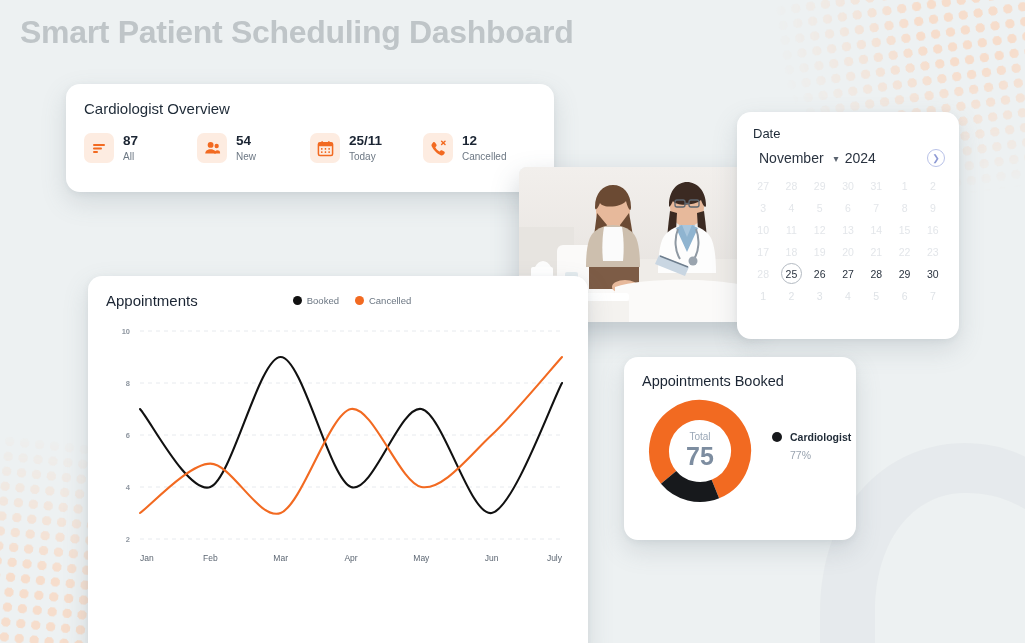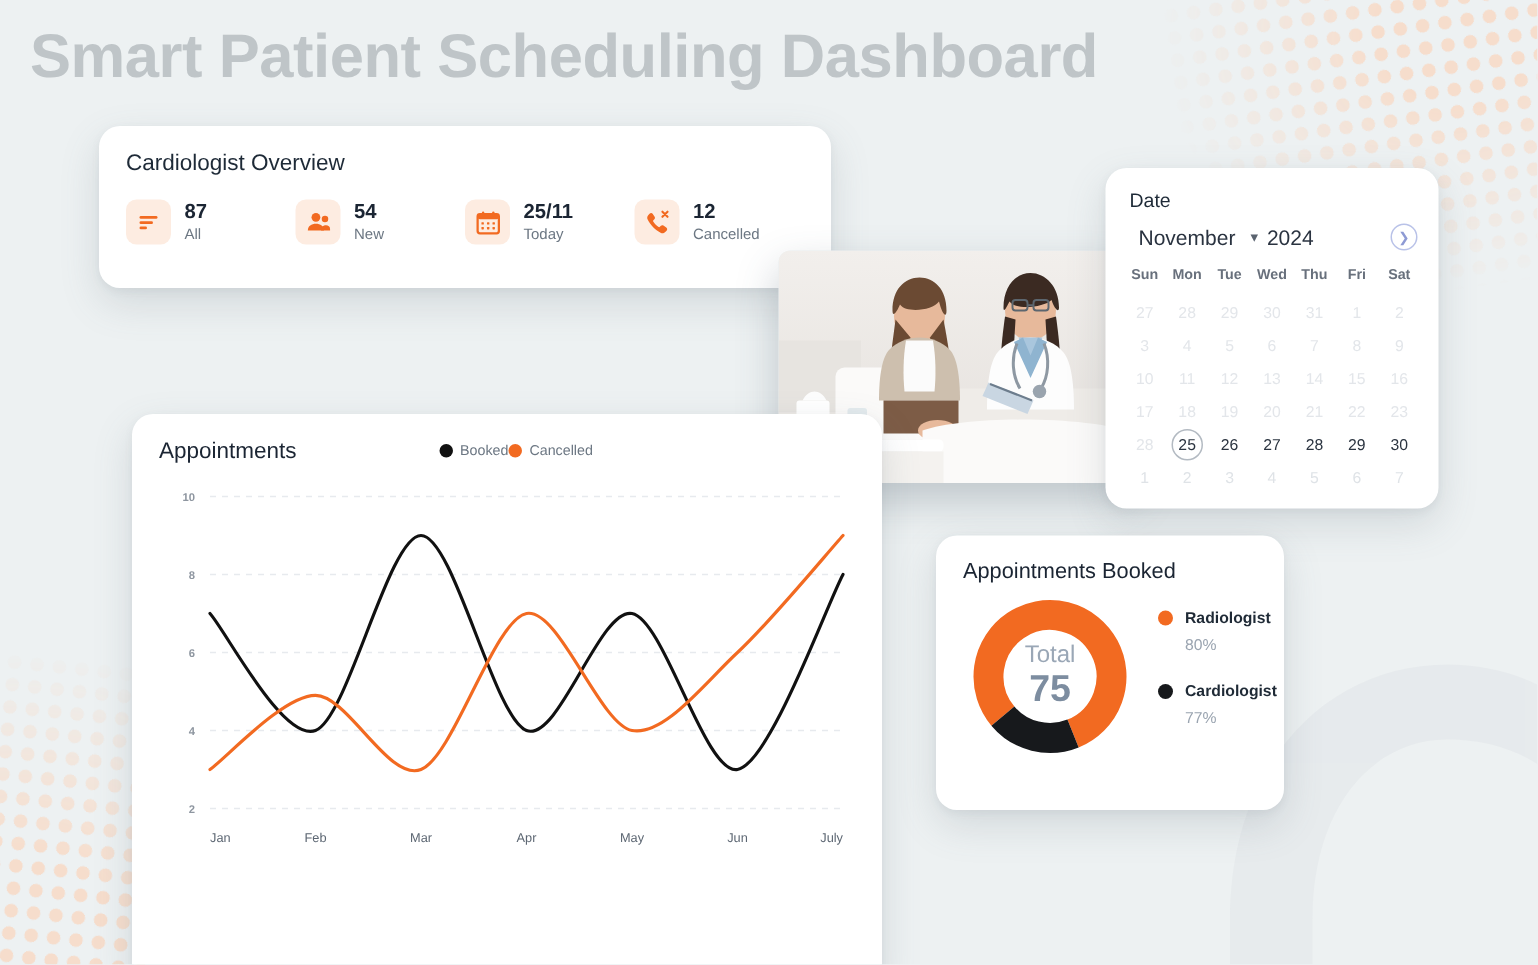--- a/index.html
+++ b/index.html
@@ -45,7 +45,7 @@
   
   #page-title {
     position: absolute; left: 20px; top: 14px;
-    font-size: 41px; font-weight: bold; letter-spacing: -.3px;
+    font-size: 32px; font-weight: bold; letter-spacing: -.3px;
     color: #bfc5c8;
     white-space: nowrap;
   }

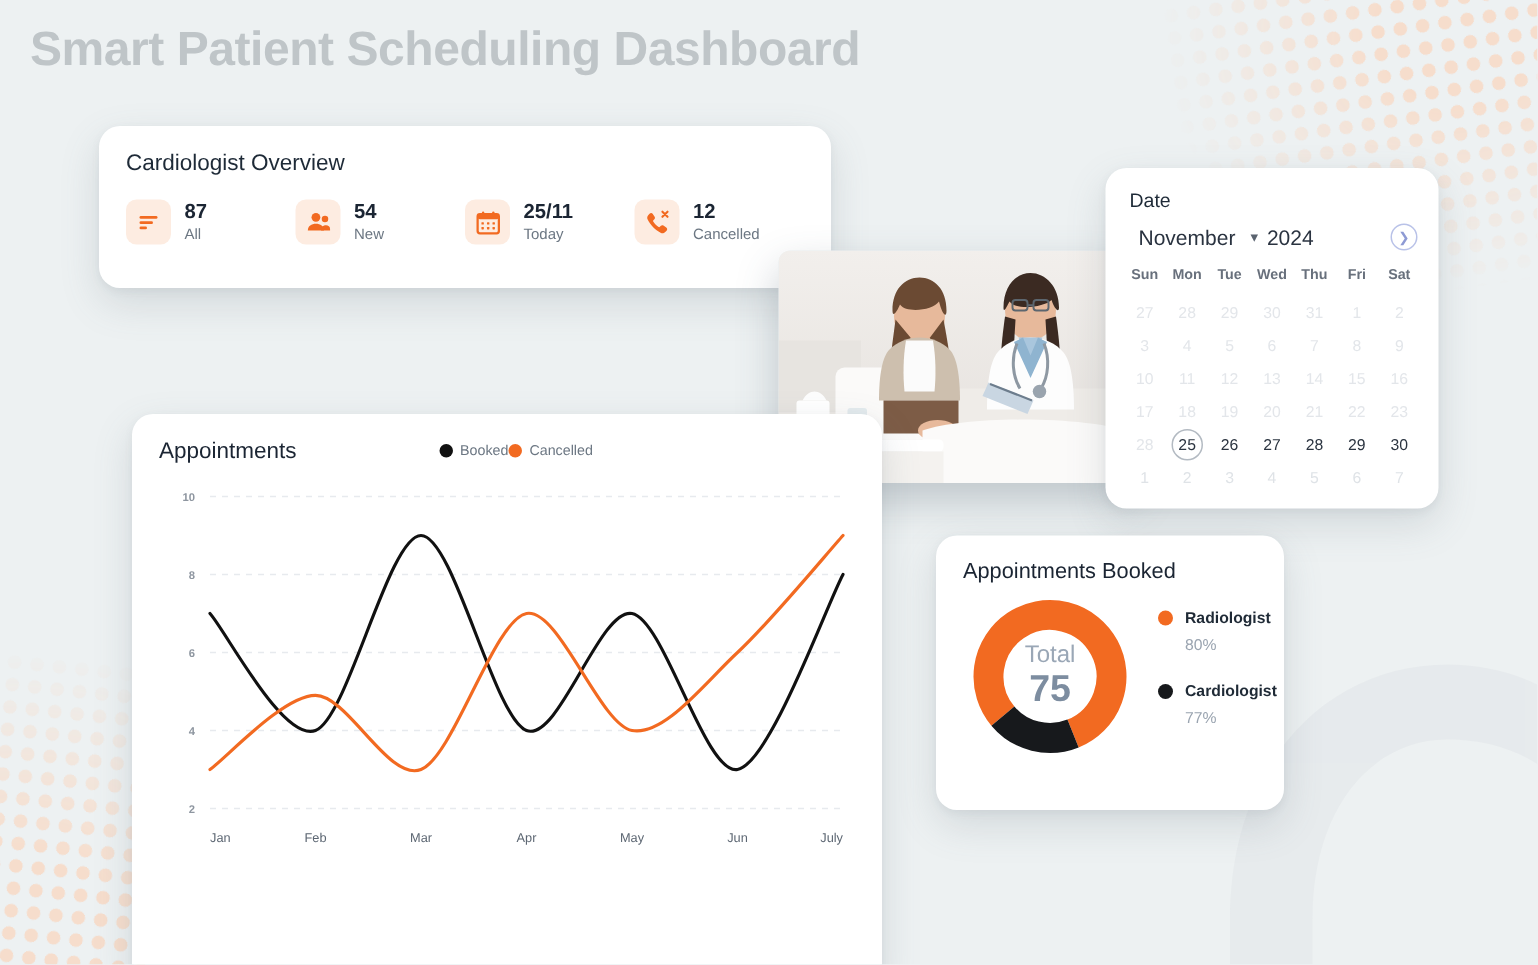--- a/index.html
+++ b/index.html
@@ -281,15 +281,6 @@
       <span id="cal-chevron">▾</span>
       <span id="cal-year">2024</span>
       <span id="cal-next">❯</span>
-    </div>
-    <div class="cal-grid">
-      <div class="cal-dow">Sun</div>
-      <div class="cal-dow">Mon</div>
-      <div class="cal-dow">Tue</div>
-      <div class="cal-dow">Wed</div>
-      <div class="cal-dow">Thu</div>
-      <div class="cal-dow">Fri</div>
-      <div class="cal-dow">Sat</div>
     </div>
     <div class="cal-grid" id="cal-days">
         <div class="cal-day faded"><span>27</span></div>

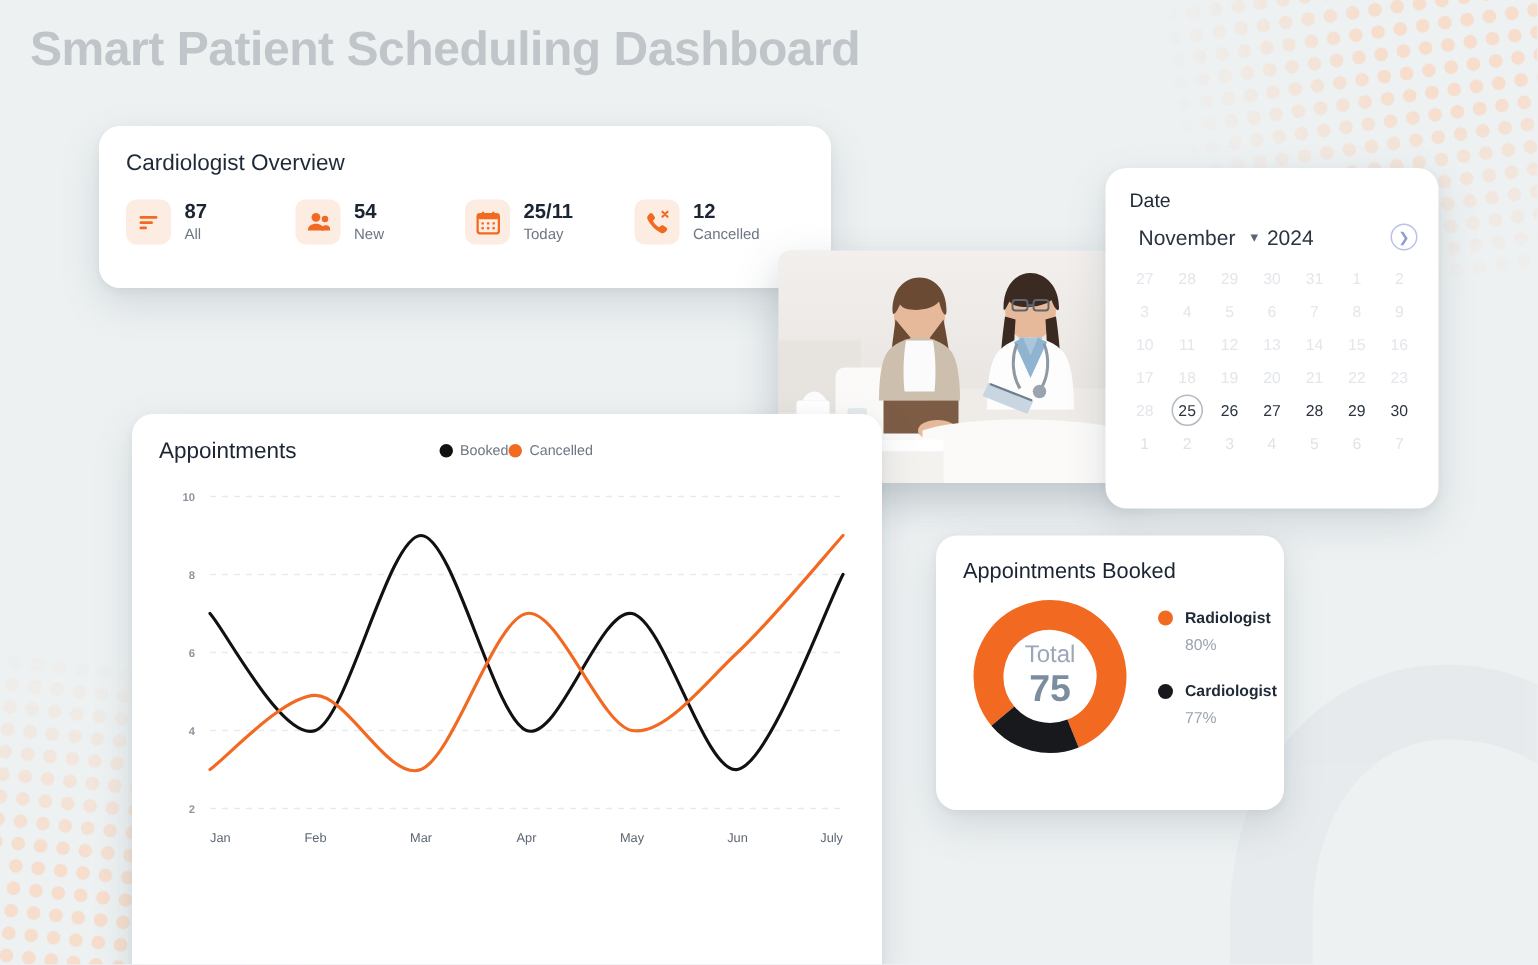--- a/index.html
+++ b/index.html
@@ -114,7 +114,7 @@
   #chart-card { left: 88px; top: 276px; width: 500px; height: 382px; padding: 16px 18px; }
   #chart-head { display: flex; align-items: center; }
   #chart-title { font-size: 15px; color: #1b2533; }
-  #chart-legend { display: flex; align-items: flex-start; margin-left: 95px; }
+  #chart-legend { display: flex; align-items: flex-start; margin-left: 95px; gap: 16px; }
   .lg { display: flex; align-items: center; font-size: 9.5px; color: #6b7682; }
   .lg-dot { width: 9px; height: 9px; border-radius: 50%; margin-right: 5px; }
   #chart-area { position: relative; margin-top: 14px; height: 246px; }

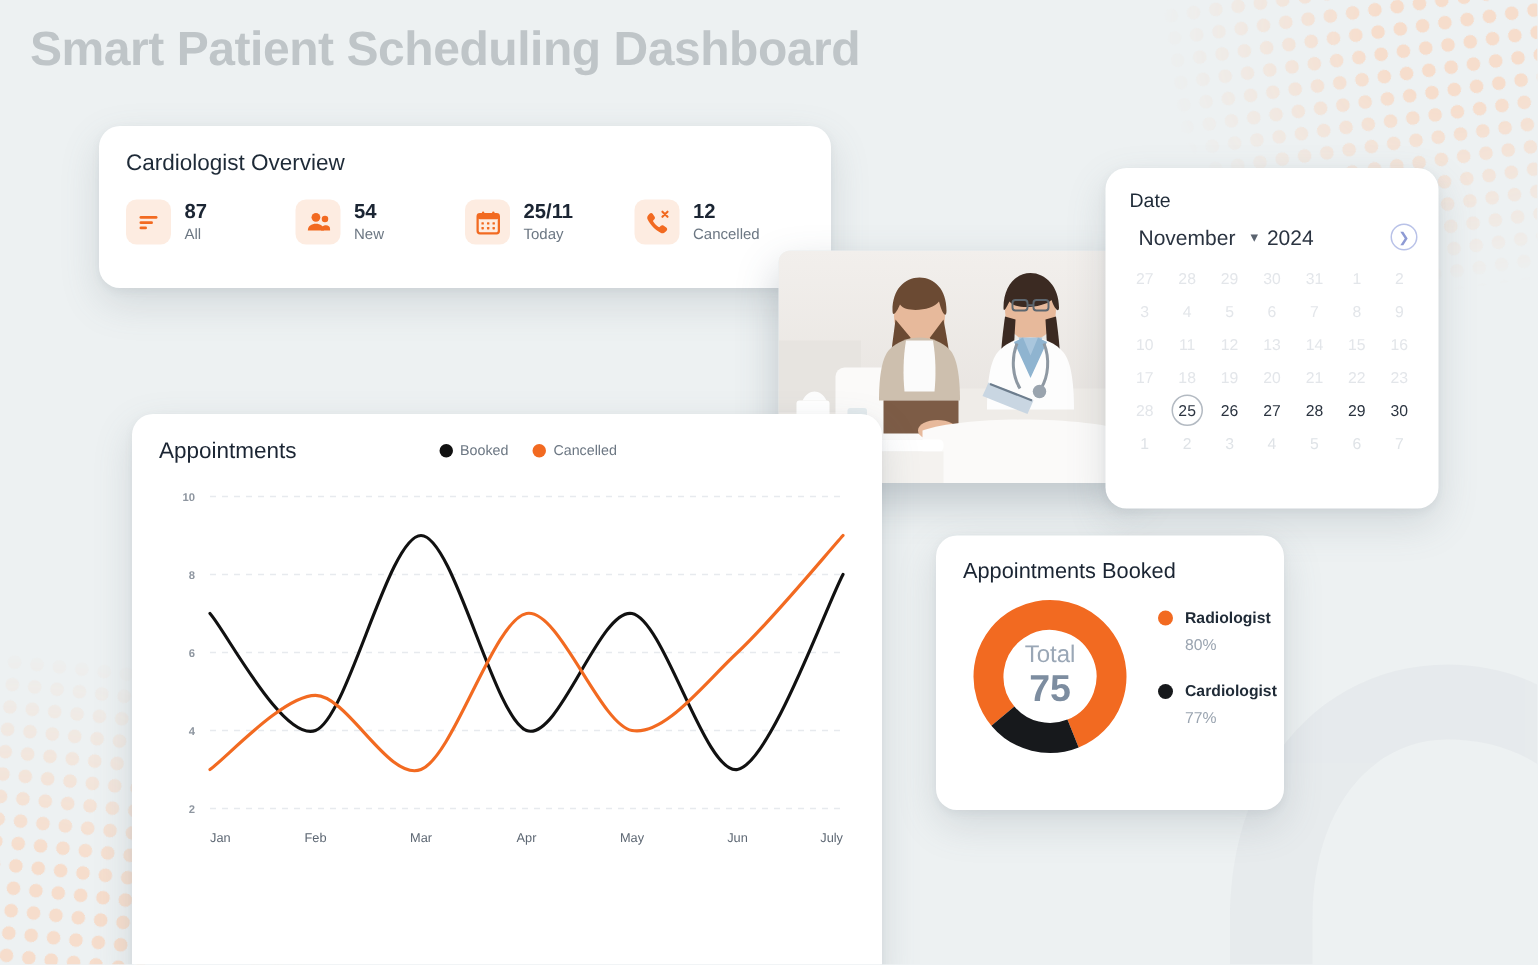--- a/index.html
+++ b/index.html
@@ -382,13 +382,6 @@
       </div>
       <div id="donut-legend">
         <div class="dl">
-          <span class="dl-dot" id="dl-dot-0" style="background: rgb(242, 106, 33);"></span>
-          <span>
-            <span class="dl-name">Radiologist</span><br>
-            <span class="dl-pct">80%</span>
-          </span>
-        </div>
-        <div class="dl">
           <span class="dl-dot" id="dl-dot-1" style="background: rgb(23, 25, 28);"></span>
           <span>
             <span class="dl-name">Cardiologist</span><br>

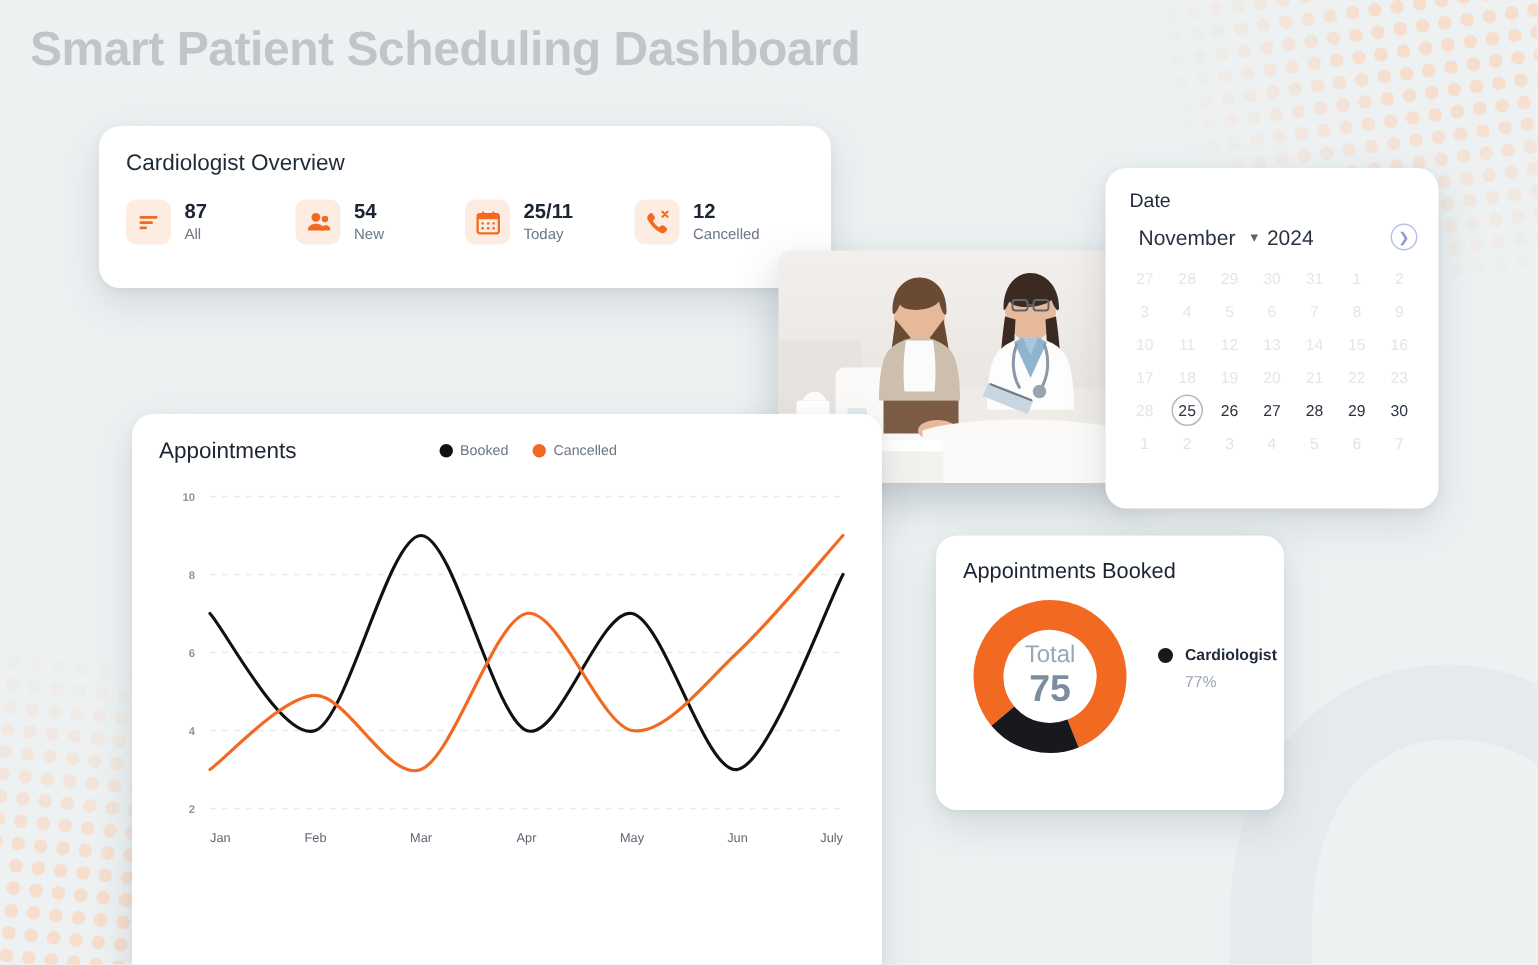--- a/index.html
+++ b/index.html
@@ -131,7 +131,7 @@
     position: absolute; inset: 0;
     display: flex; flex-direction: column; align-items: center; justify-content: center;
   }
-  #donut-total-lbl { font-size: 16px; color: #9aa7b6; line-height: 1; }
+  #donut-total-lbl { font-size: 10px; color: #9aa7b6; line-height: 1; }
   #donut-total-val { font-size: 25px; font-weight: bold; color: #7d8da0; line-height: 1.15; }
   #donut-legend { margin-left: 18px; }
   .dl { display: flex; align-items: flex-start; margin-bottom: 13px; }

